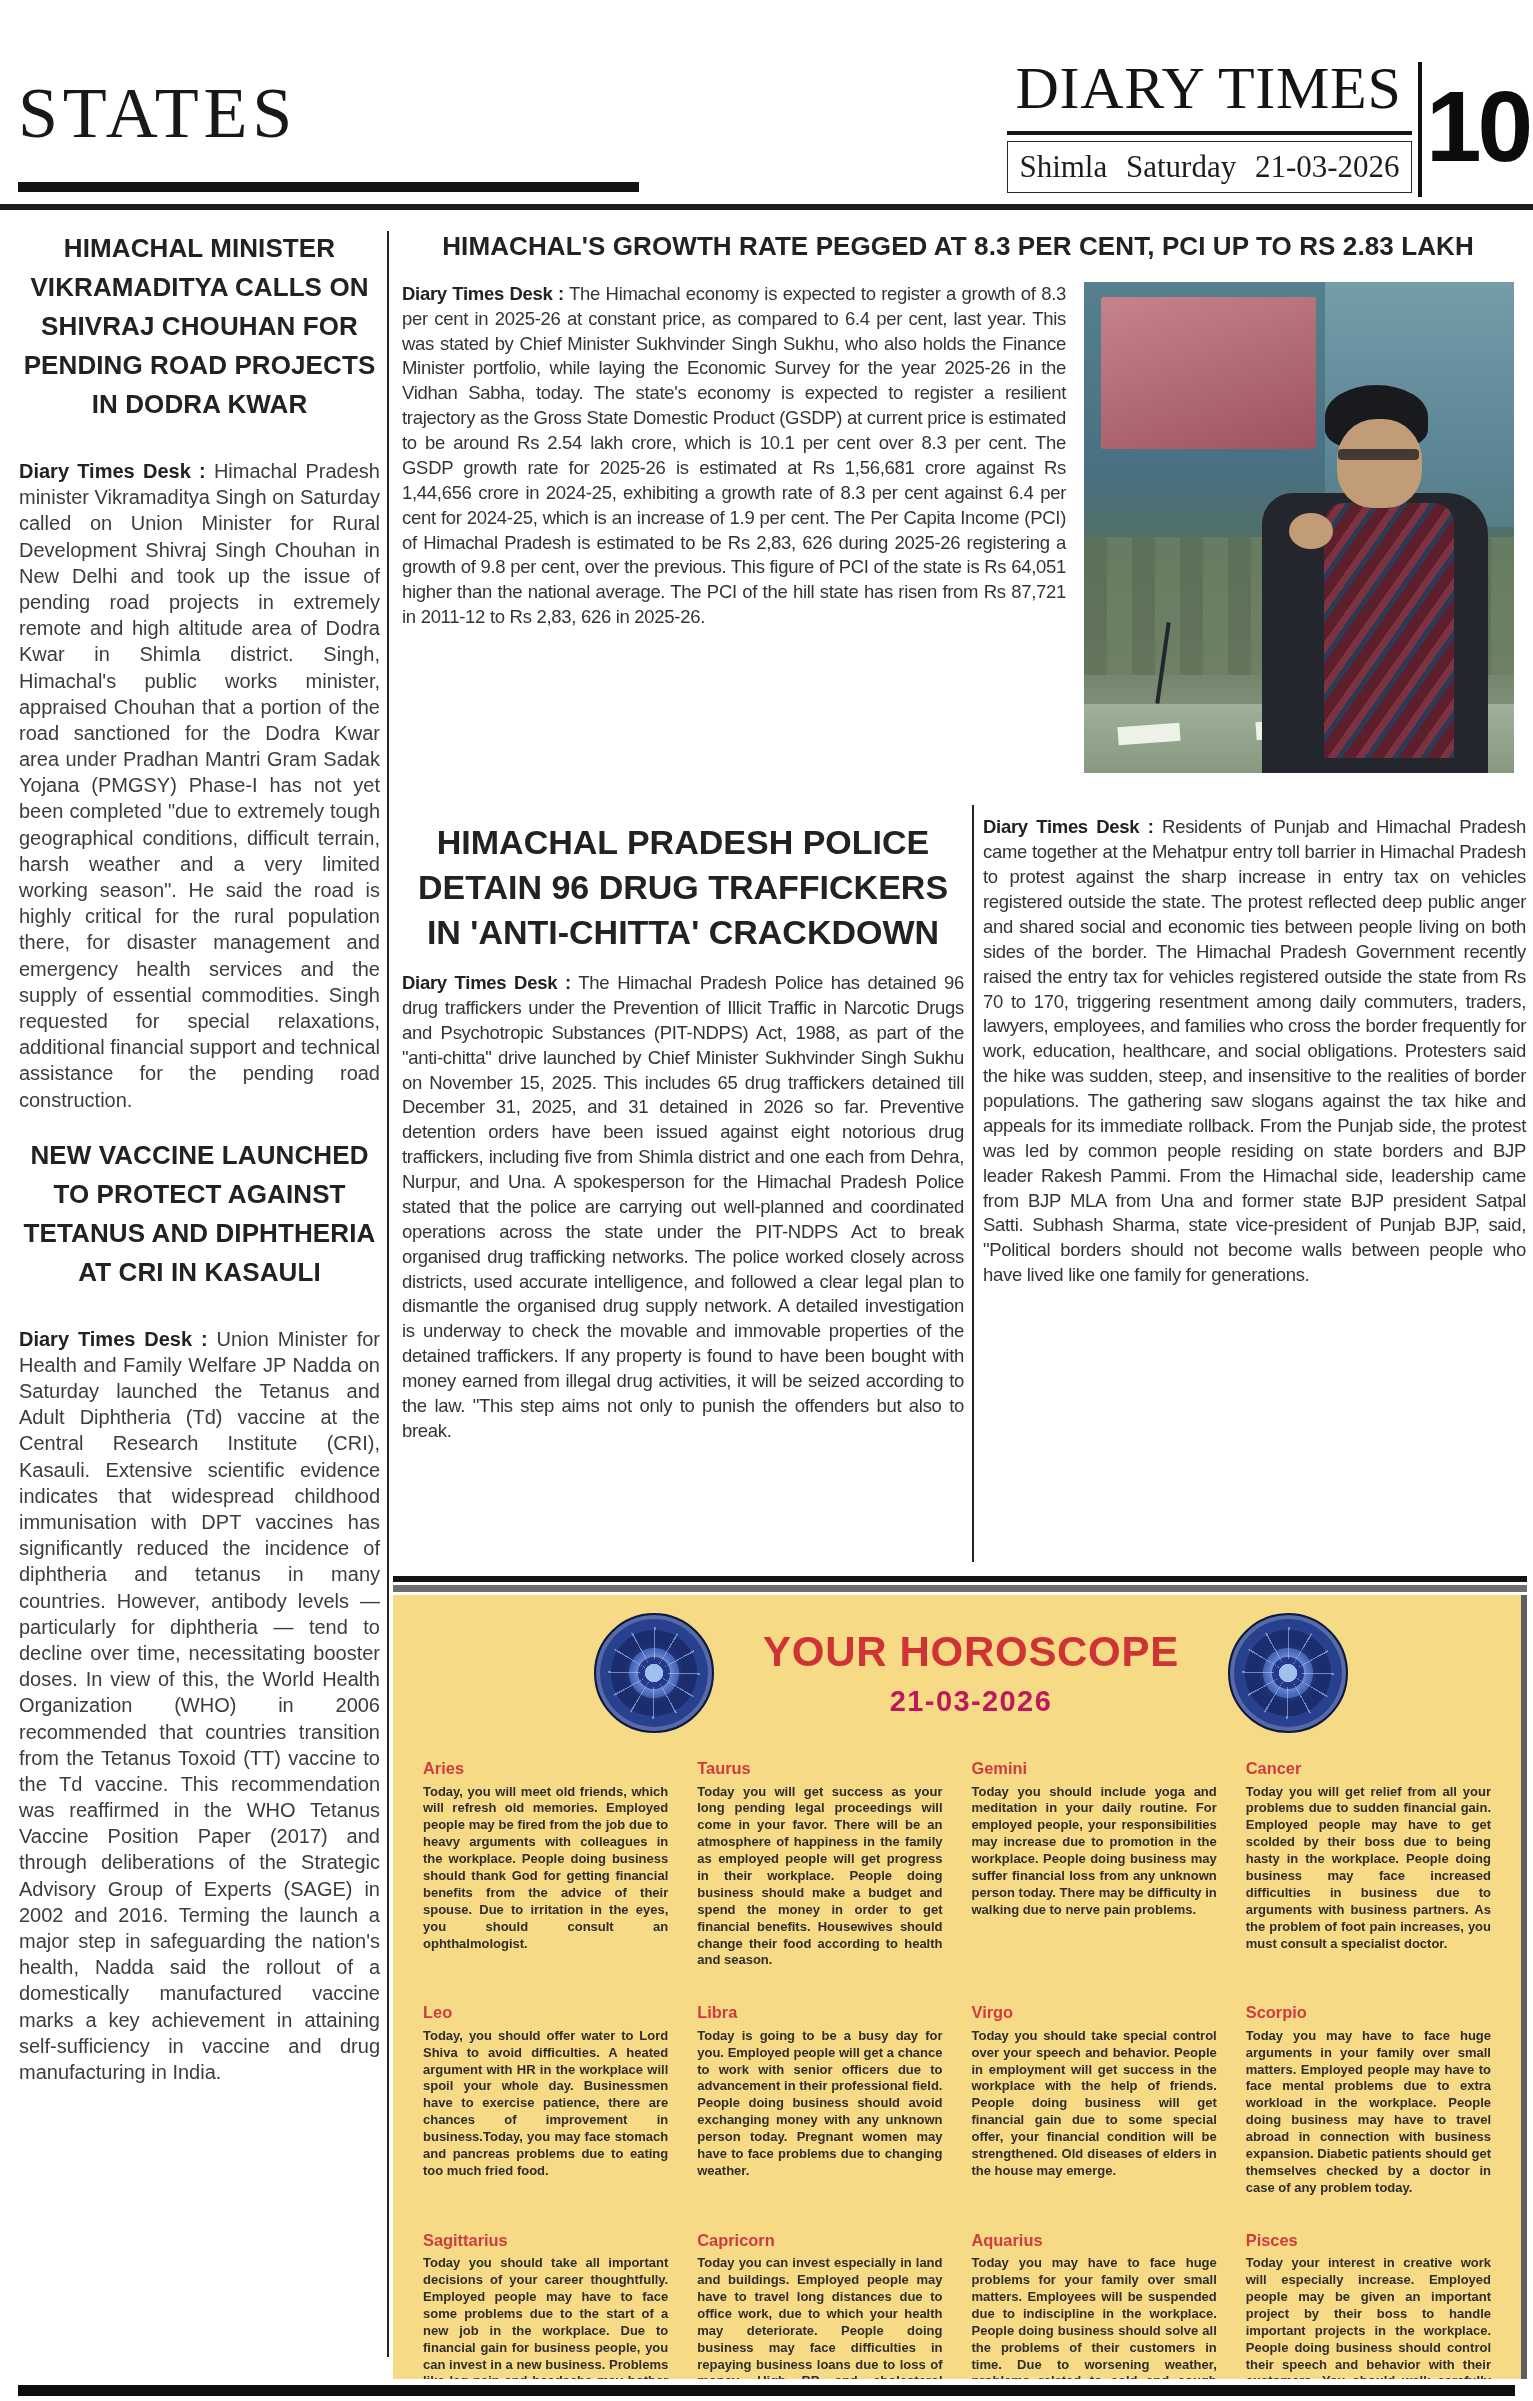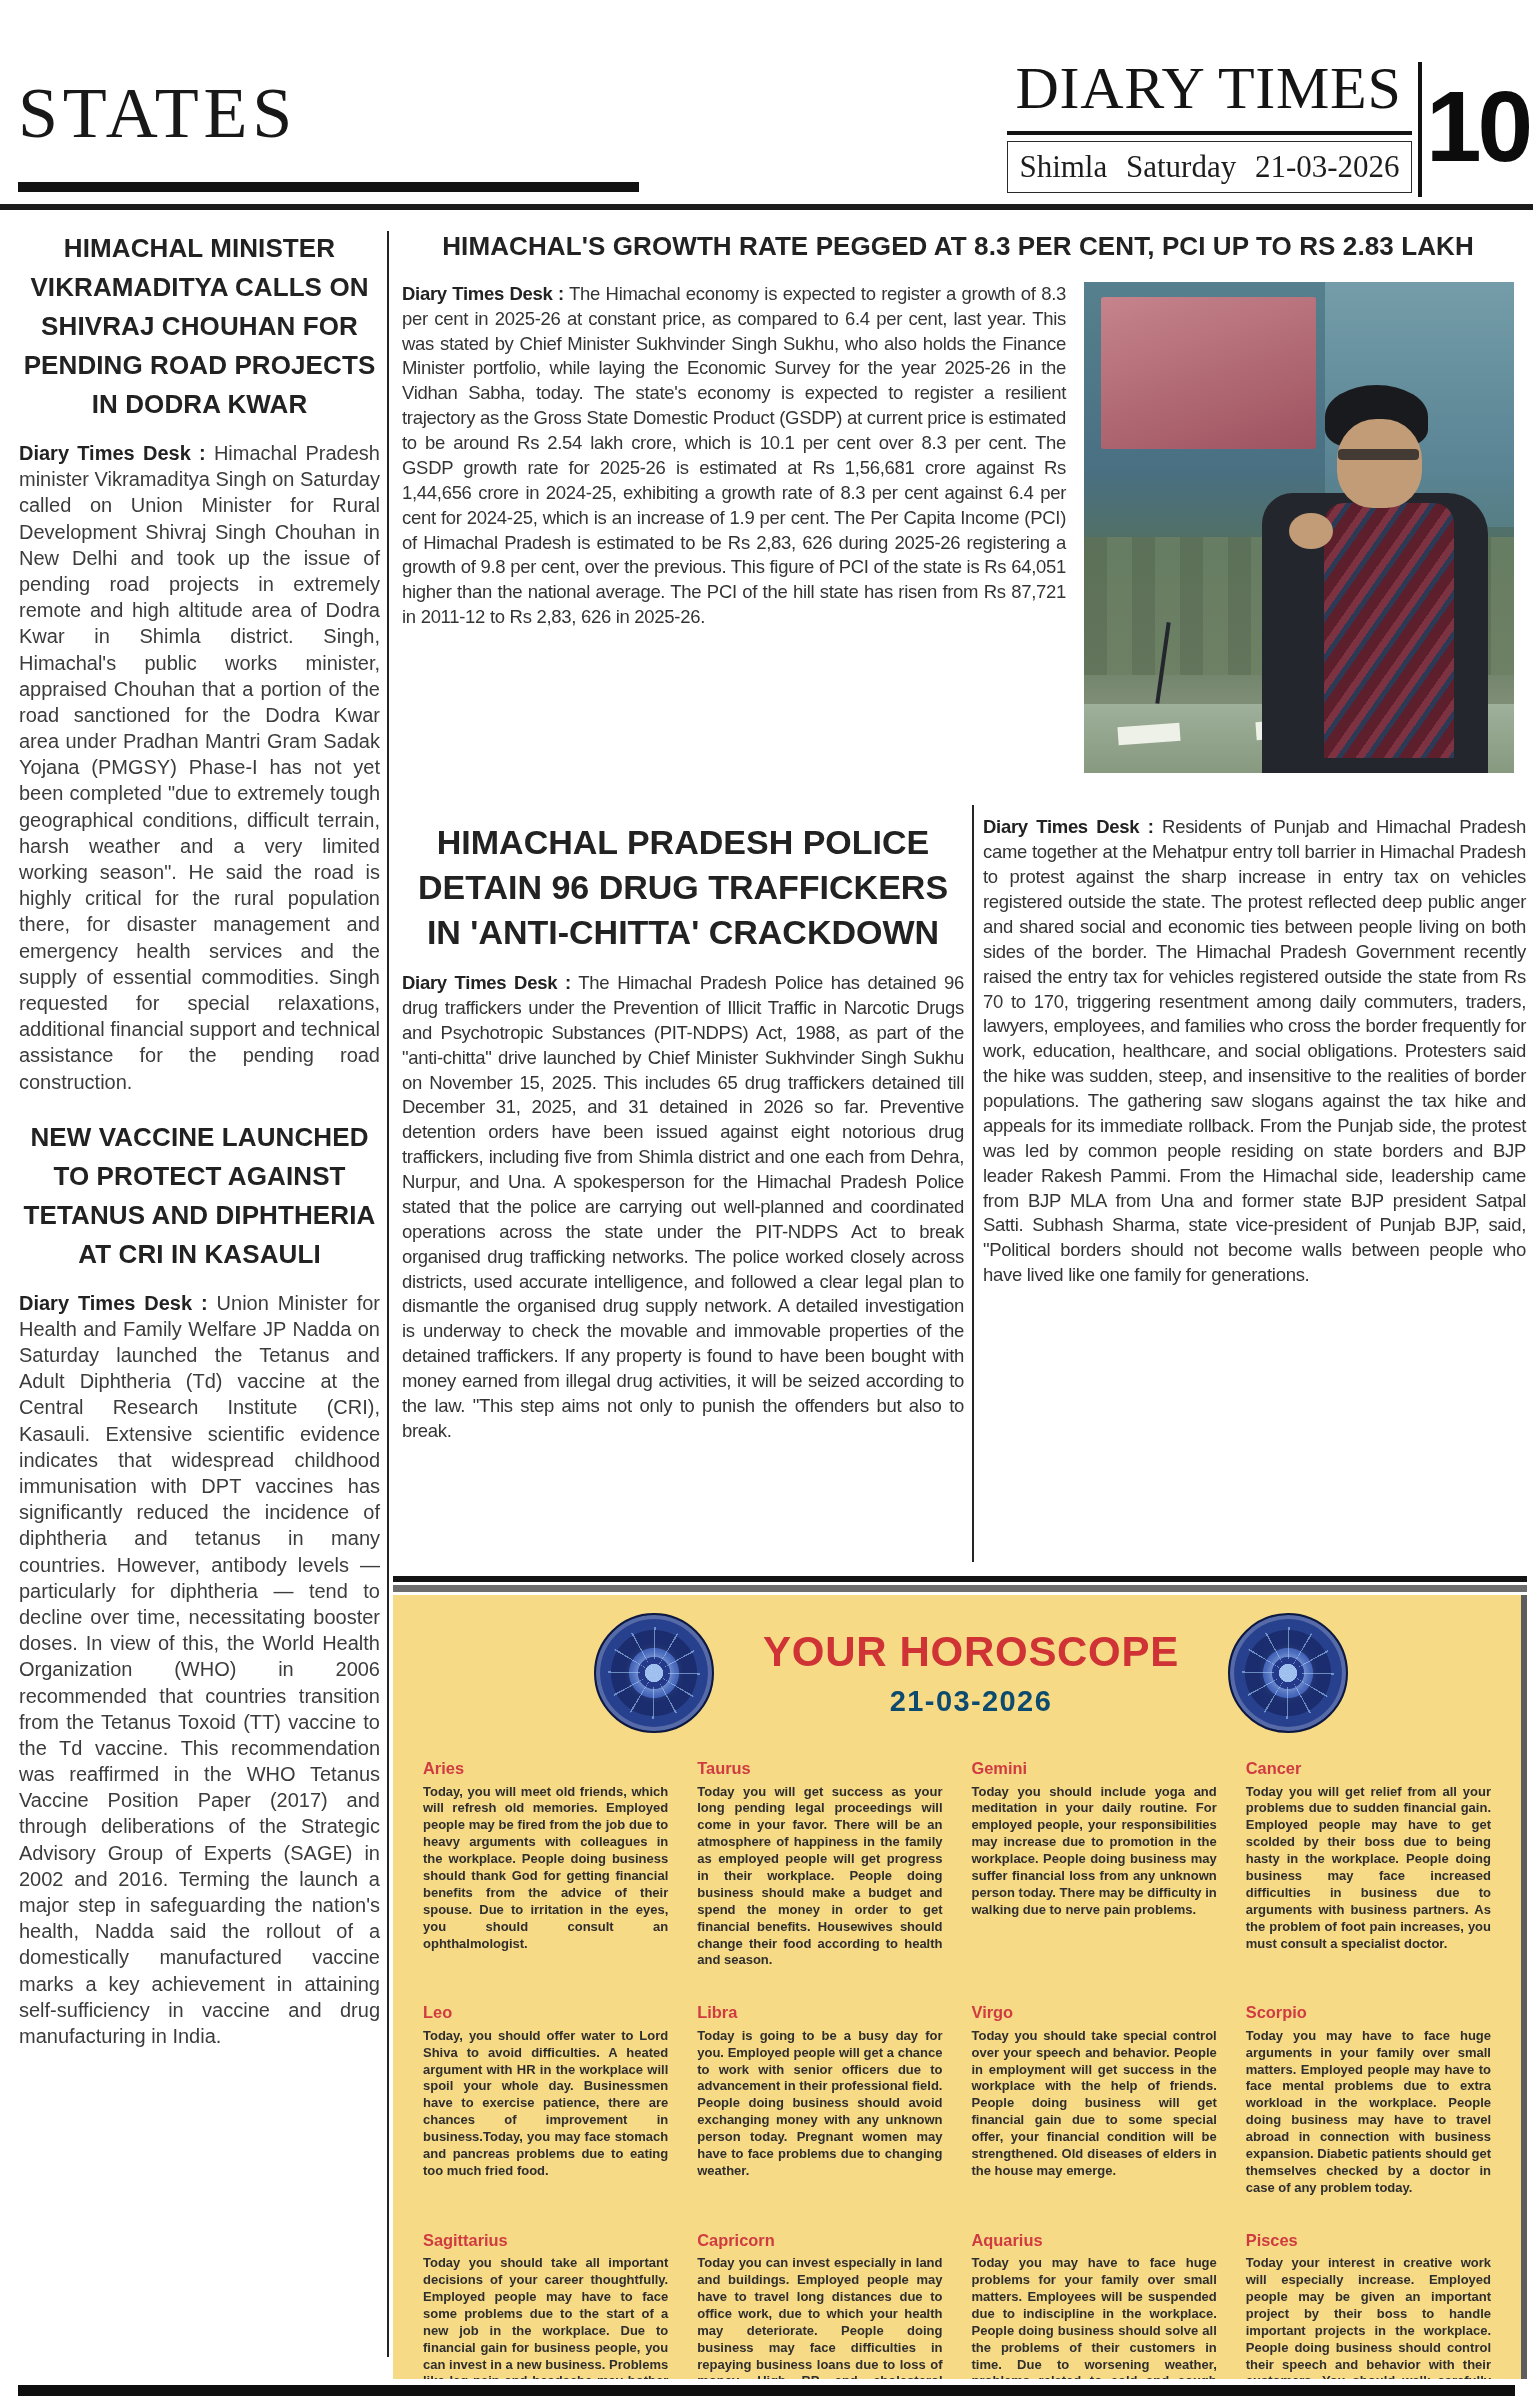--- a/index.html
+++ b/index.html
@@ -49,7 +49,7 @@
   
   .col-left { position:absolute; left:19px; top:229px; width:361px; }
   .col-left .headline { font-size:26px; line-height:1.5; letter-spacing:0.1px; }
-  .col-left .body-geo { margin-top:16px; }
+  .col-left .body-geo { margin-top:34px; }
   .h-vaccine { margin-top:23px; }
 
   .vdivider-left { position:absolute; left:387px; top:231px; width:2.1px; height:2126px; background:#242424; }

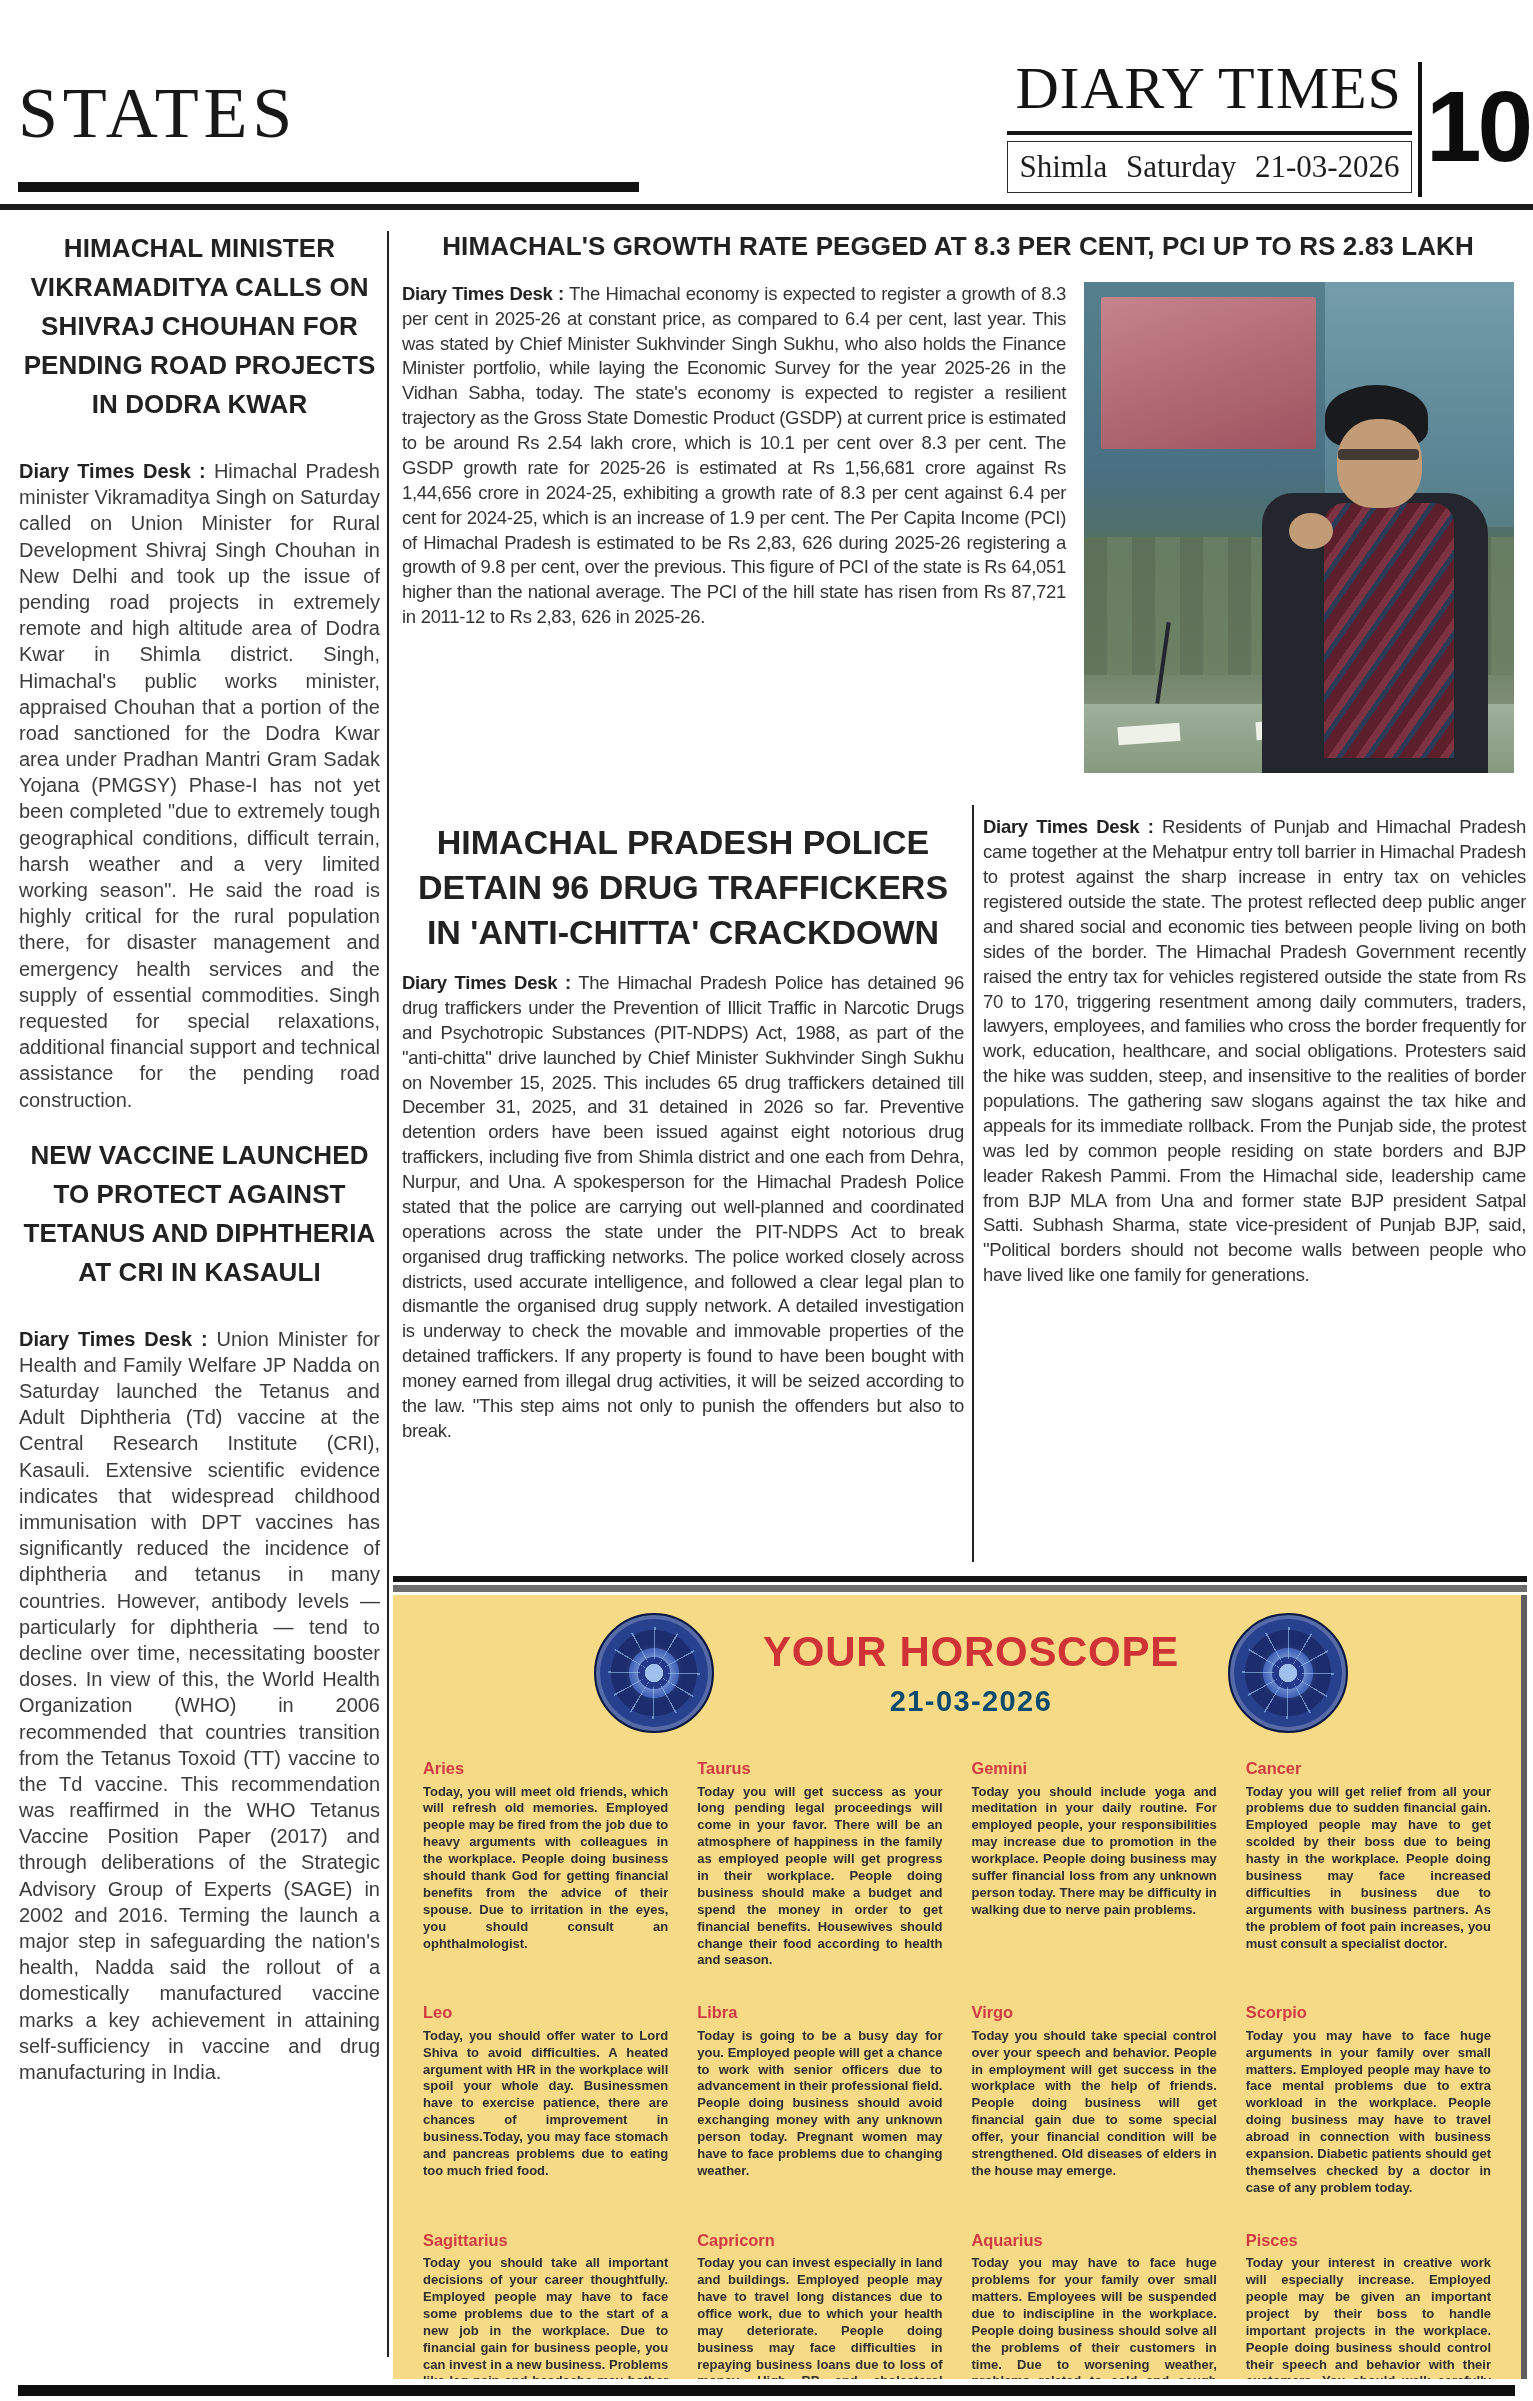--- a/index.html
+++ b/index.html
@@ -106,7 +106,7 @@
   .horo-header { display:flex; align-items:center; justify-content:center; gap:49px; margin-top:18px;padding-left:28px; }
   .horo-titles { text-align:center; }
   .horo-title { font-size:42px; font-weight:800; color:#cf3336; letter-spacing:0.7px; }
-  .horo-date  { font-size:29px; font-weight:800; color:#0c4a6e; margin-top:8.2px; letter-spacing:1.4px; }
+  .horo-date  { font-size:29px; font-weight:800; color:#be185d; margin-top:8.2px; letter-spacing:1.4px; }
   .wheel {
     position:relative; width:120px; height:120px; border-radius:50%; flex:none;
     background:radial-gradient(circle at 50% 50%, #d8e8ff 0 13%, #3b5cb5 14% 30%, #1b2d6e 31% 52%, #27418f 53% 76%, #131f55 77% 100%);

